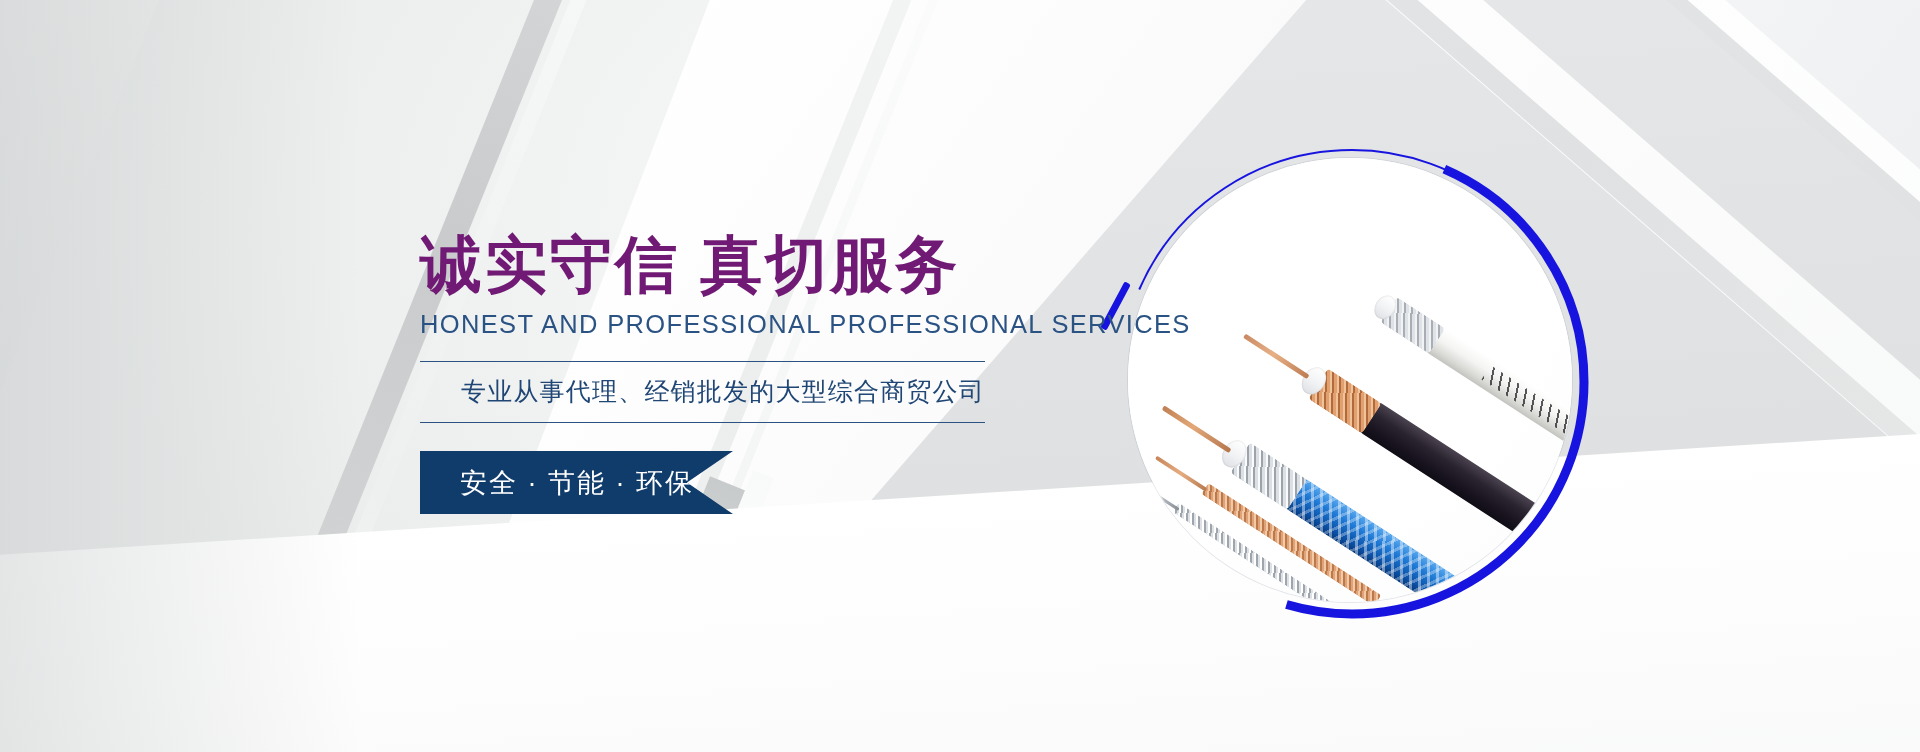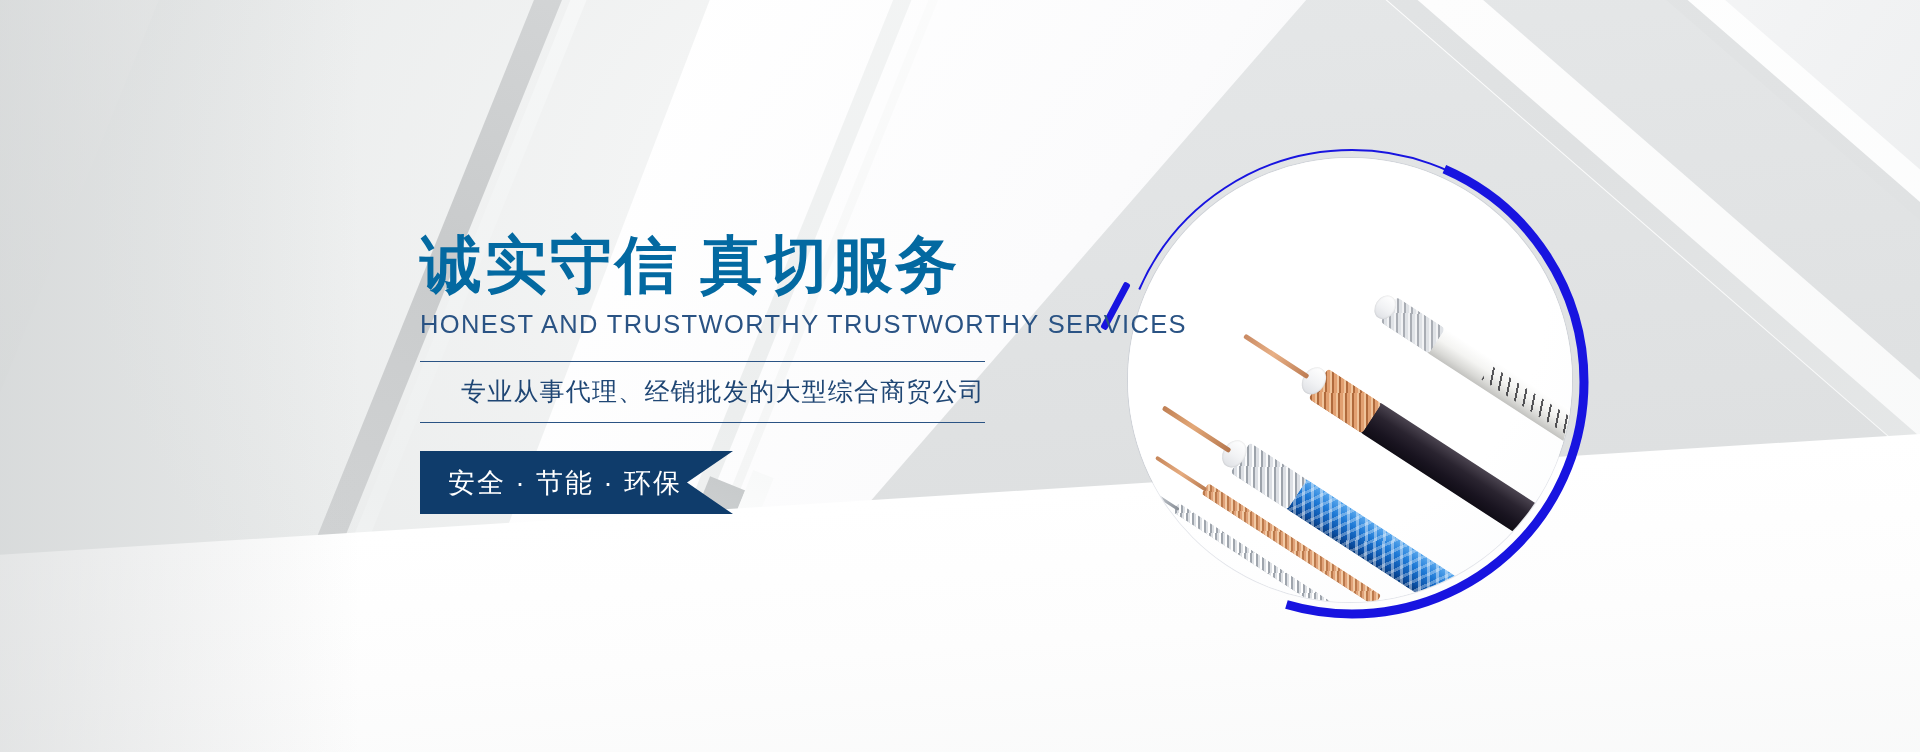--- a/index.html
+++ b/index.html
@@ -186,7 +186,7 @@
   .headline {
     font-size: 62px;
     font-weight: bold;
-    color: #0369a1;
+    color: #701a75;
     letter-spacing: 3px;
     line-height: 1.05;
     white-space: nowrap;

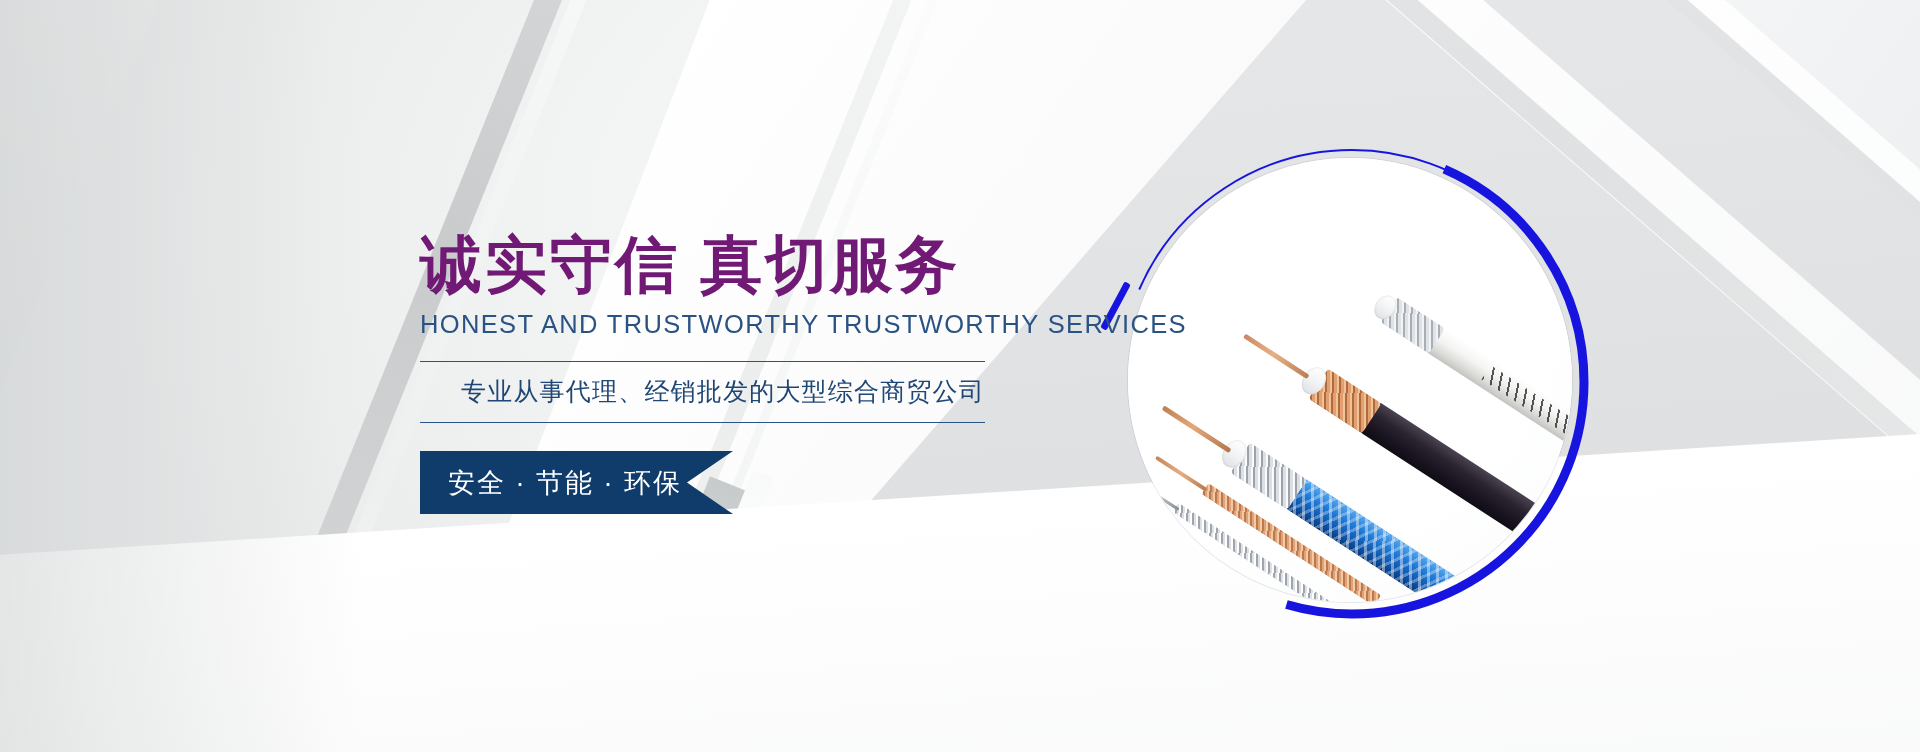--- a/index.html
+++ b/index.html
@@ -345,7 +345,7 @@
 
     <h1 class="headline">诚实守信 真切服务</h1>
 
-    <div class="subhead">HONEST AND TRUSTWORTHY TRUSTWORTHY SERVICES</div>
+    <div class="subhead">HONEST AND PROFESSIONAL PROFESSIONAL SERVICES</div>
 
     <div class="desc-wrap">
       <div class="desc">专业从事代理、经销批发的大型综合商贸公司</div>

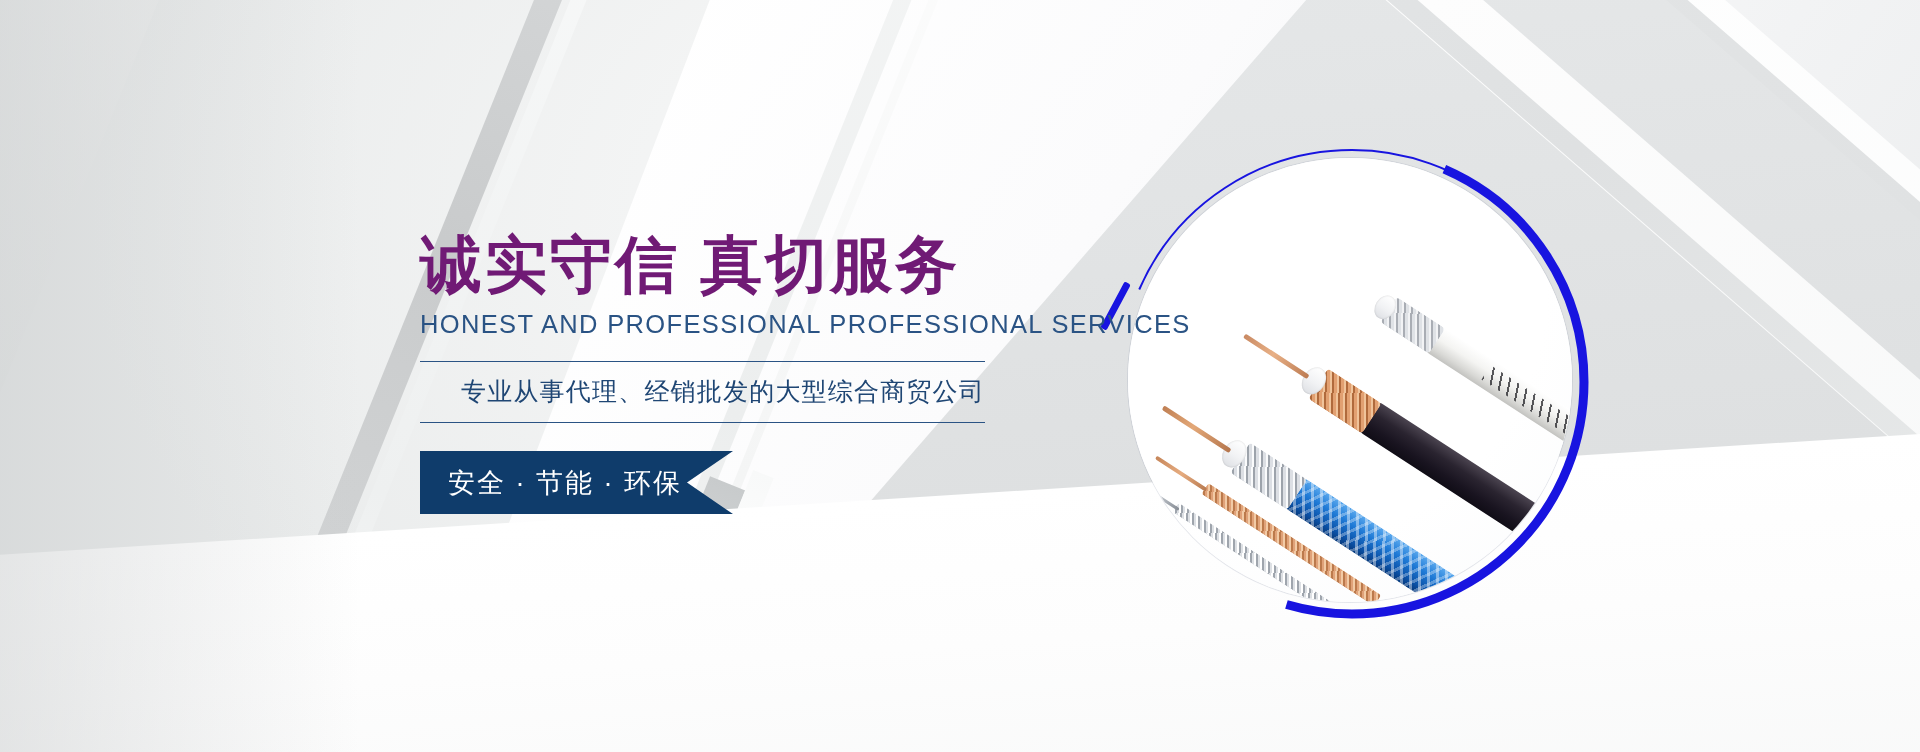--- a/index.html
+++ b/index.html
@@ -235,7 +235,7 @@
     font-size: 27px;
     color: #ffffff;
     letter-spacing: 2px;
-    padding-left: 28px;
+    padding-left: 40px;
     white-space: nowrap;
   }
 

